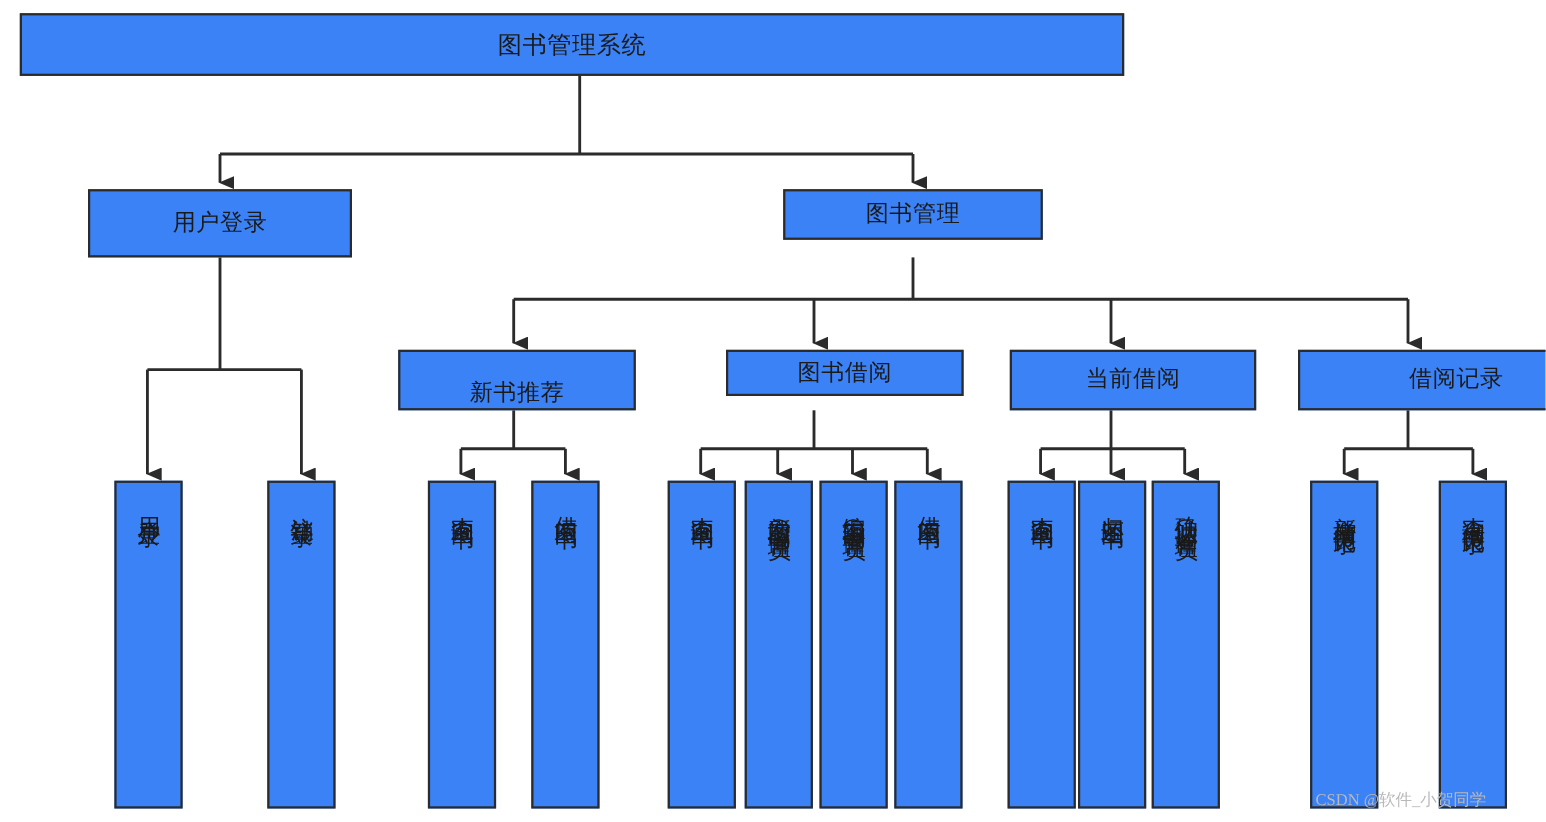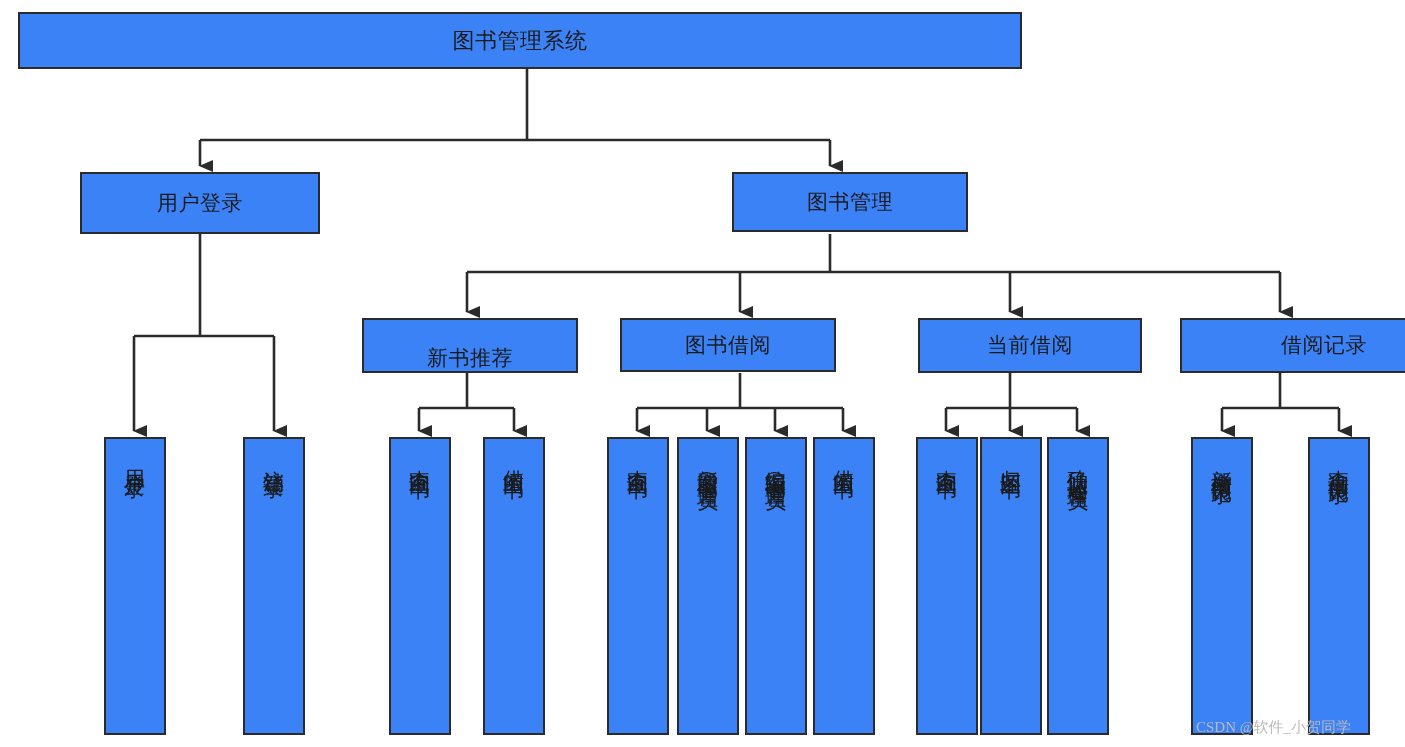--- a/index.html
+++ b/index.html
@@ -111,7 +111,7 @@
   <div class="node h" style="left:80px;top:172px;width:240px;height:62px;">
     <span class="label">用户登录</span>
   </div>
-  <div class="node h" style="left:732px;top:172px;width:236px;height:60px;">
+  <div class="node h" style="left:712px;top:172px;width:236px;height:46px;">
     <span class="label">图书管理</span>
   </div>
 

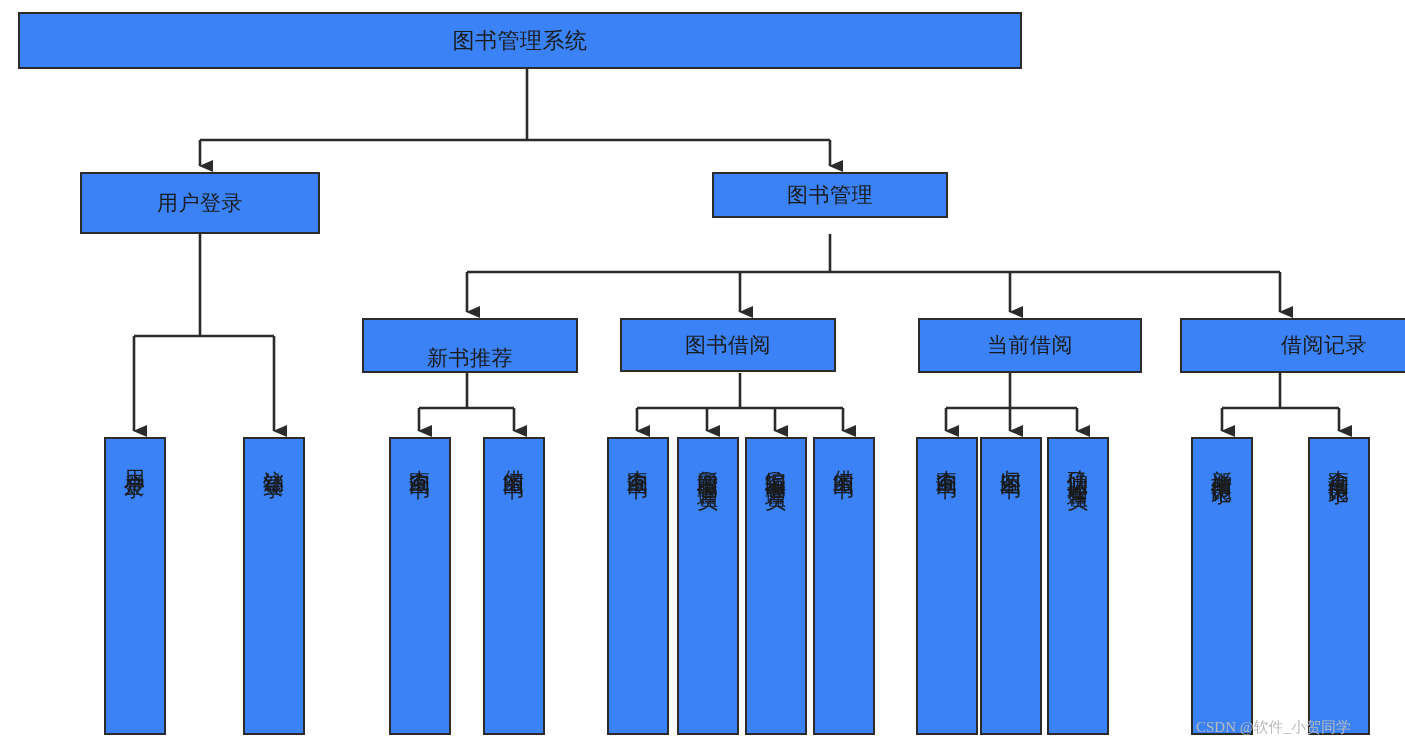--- a/index.html
+++ b/index.html
@@ -118,7 +118,7 @@
   <div class="node h" style="left:362px;top:318px;width:216px;height:55px;align-items:flex-end;">
     <span class="label">新书推荐</span>
   </div>
-  <div class="node h" style="left:620px;top:318px;width:216px;height:54px;">
+  <div class="node h" style="left:660px;top:318px;width:216px;height:42px;">
     <span class="label">图书借阅</span>
   </div>
   <div class="node h" style="left:902px;top:318px;width:224px;height:55px;margin-left:16px;">

